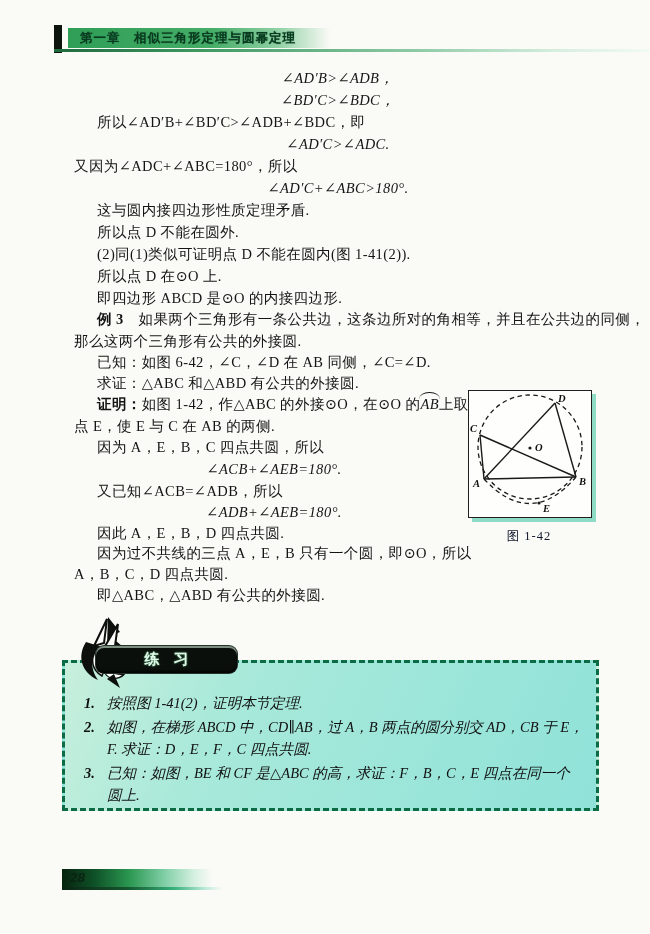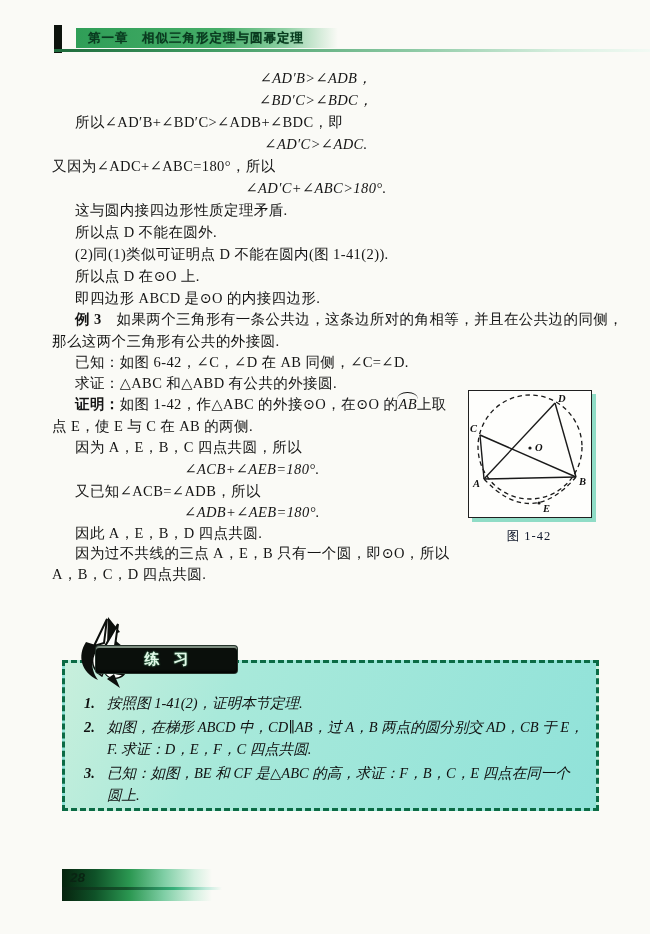--- a/index.html
+++ b/index.html
@@ -16,7 +16,7 @@
   
   .hdr-blackbar{position:absolute;left:54px;top:25px;width:8px;height:28px;background:#0d130d;}
   .hdr-band{
-    position:absolute;left:76px;top:28px;width:262px;height:20px;
+    position:absolute;left:68px;top:28px;width:262px;height:20px;
     background:linear-gradient(to right,#2f9e57 0%,#46ad68 55%,#8fd0a4 80%,rgba(200,232,210,0) 100%);
     display:flex;align-items:center;
   }

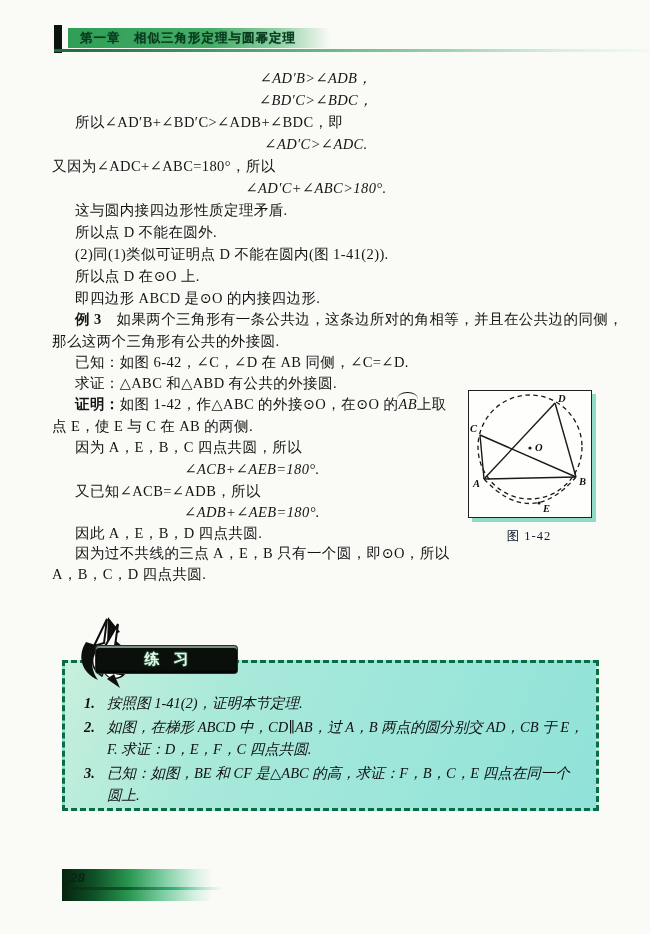--- a/index.html
+++ b/index.html
@@ -33,7 +33,7 @@
 
   
   .line{
-    position:absolute;left:52px;width:528px;
+    position:absolute;left:74px;width:528px;
     font-size:14.5px;line-height:20px;letter-spacing:0.4px;
     white-space:nowrap;color:#141414;
   }

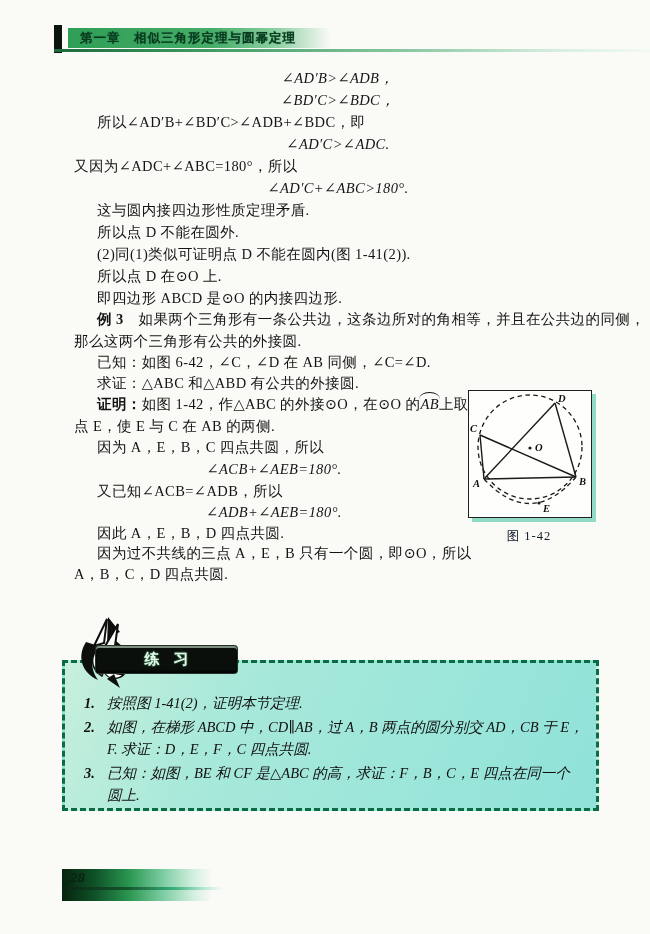--- a/index.html
+++ b/index.html
@@ -139,6 +139,7 @@
   <div class="line indent" style="top:523px">因此 A，E，B，D 四点共圆.</div>
   <div class="line indent" style="top:543px">因为过不共线的三点 A，E，B 只有一个圆，即⊙O，所以</div>
   <div class="line" style="top:564px">A，B，C，D 四点共圆.</div>
+  <div class="line indent" style="top:585px">即△ABC，△ABD 有公共的外接圆.</div>
 
   <div class="fig-box">
     <svg width="120" height="123" viewBox="0 0 120 123">

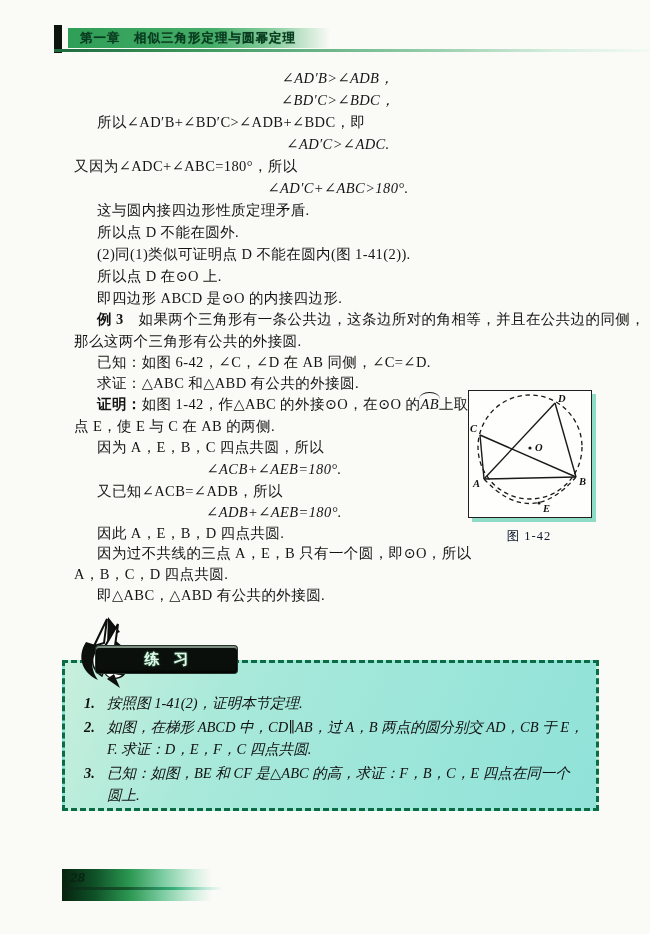--- a/index.html
+++ b/index.html
@@ -73,7 +73,7 @@
   .ex-num{position:absolute;left:0;top:0;font-weight:bold;}
   .ex-pill{
     position:absolute;left:96px;top:646px;width:141px;height:27px;
-    background:#0a0f0b;border-radius:3px;
+    background:#0a0f0b;border-radius:8px;
     box-shadow:inset 0 2px 0 rgba(220,245,225,.55), inset 0 -2px 2px rgba(0,0,0,.8), 0 0 0 1px #24322a;
     display:flex;align-items:center;justify-content:center;
   }

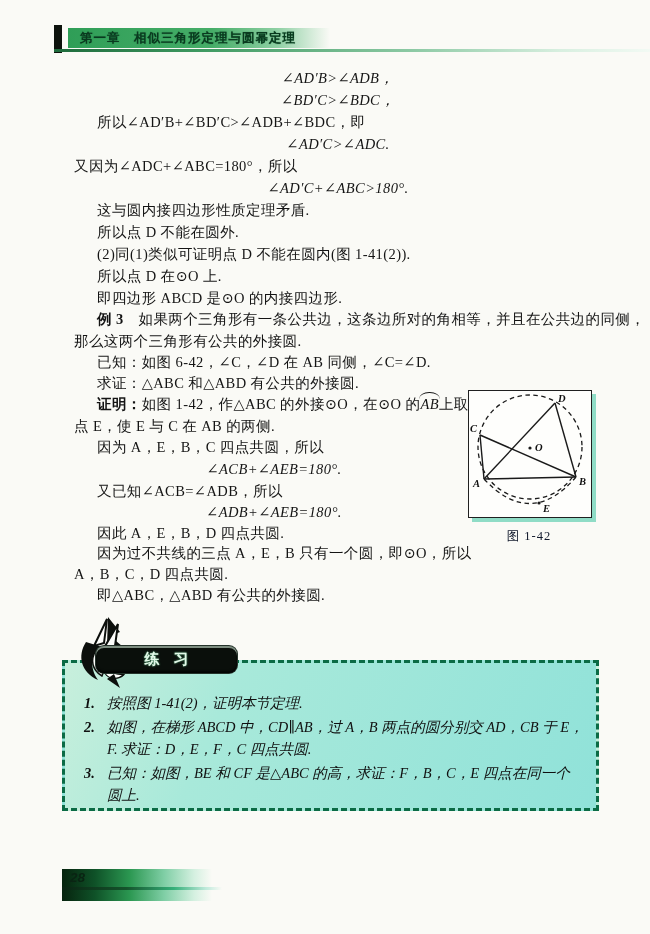--- a/index.html
+++ b/index.html
@@ -86,7 +86,7 @@
 
   
   .foot-block{
-    position:absolute;left:62px;top:869px;width:150px;height:32px;
+    position:absolute;left:62px;top:869px;width:150px;height:18px;
     background:linear-gradient(to right,#06230e 0%,#0f5228 22%,#2b9751 45%,#7fceA5 68%,#d4f0e0 88%,rgba(255,255,255,0) 100%);
     font-style:italic;
   }

